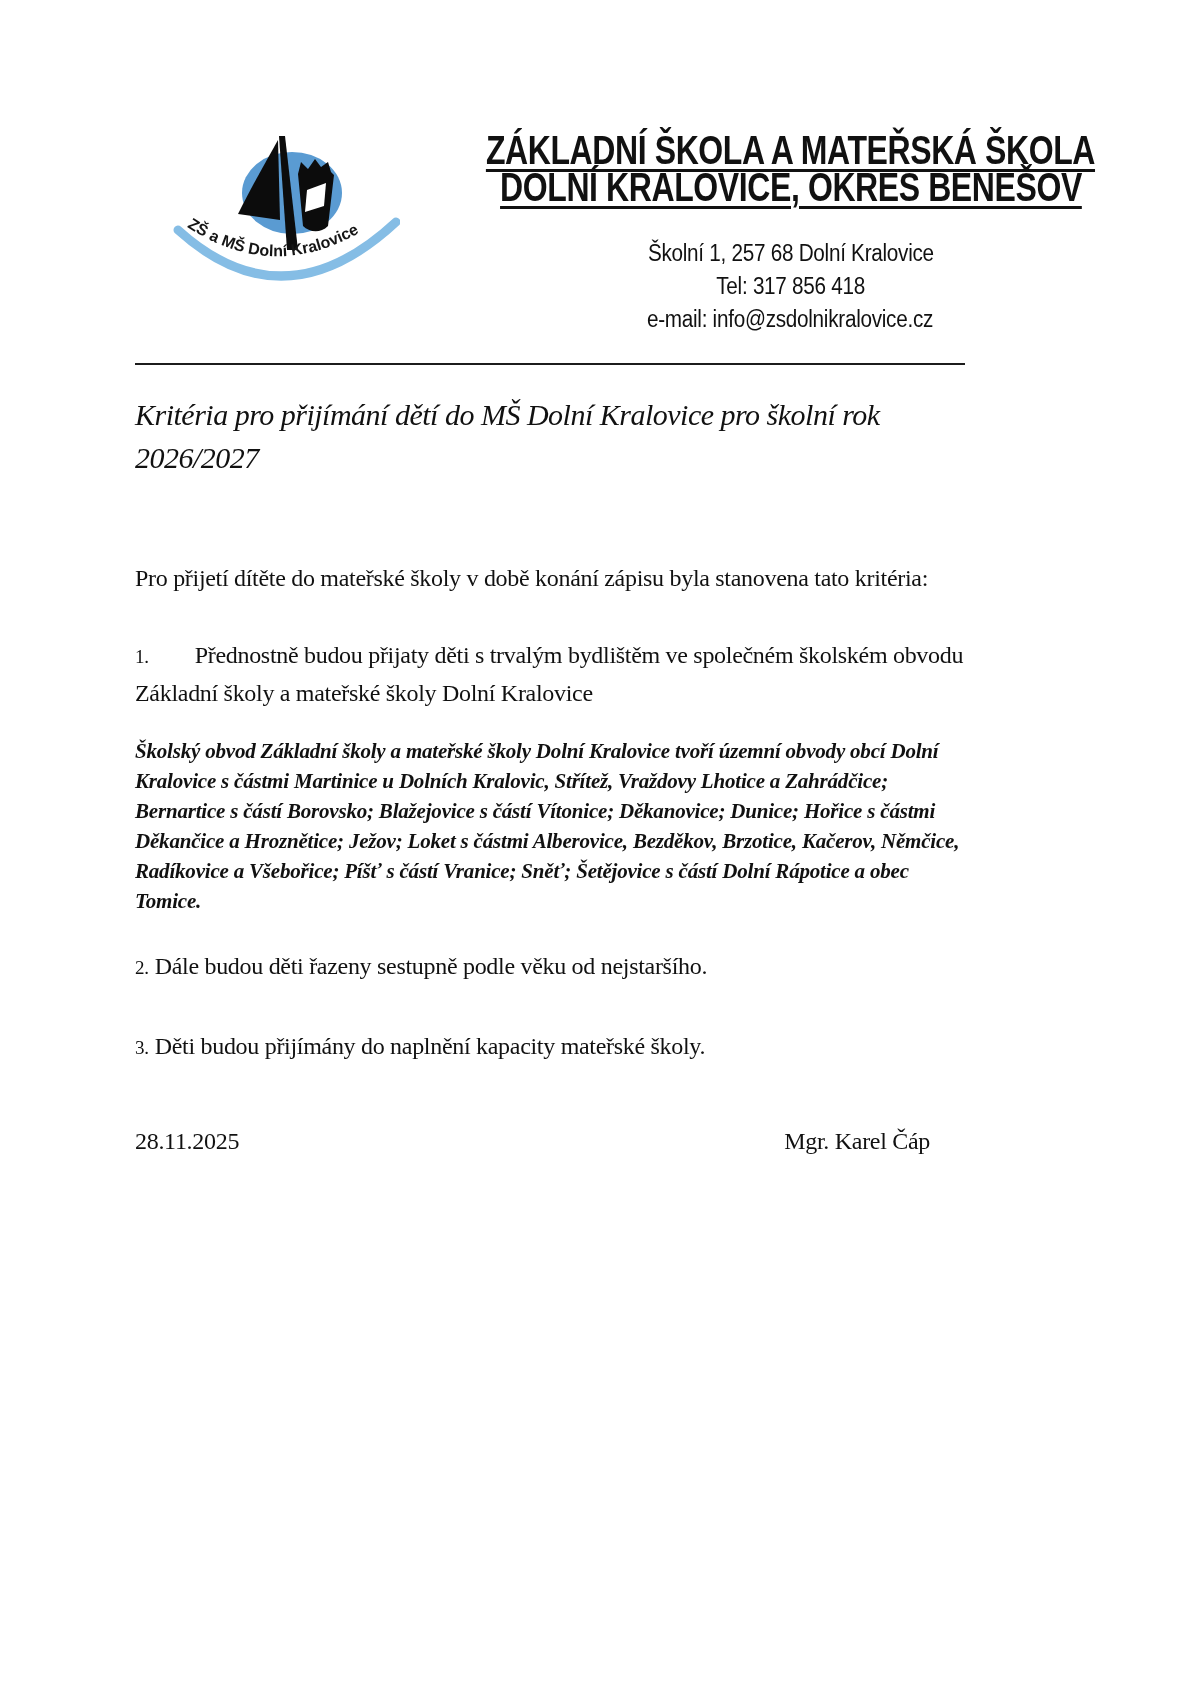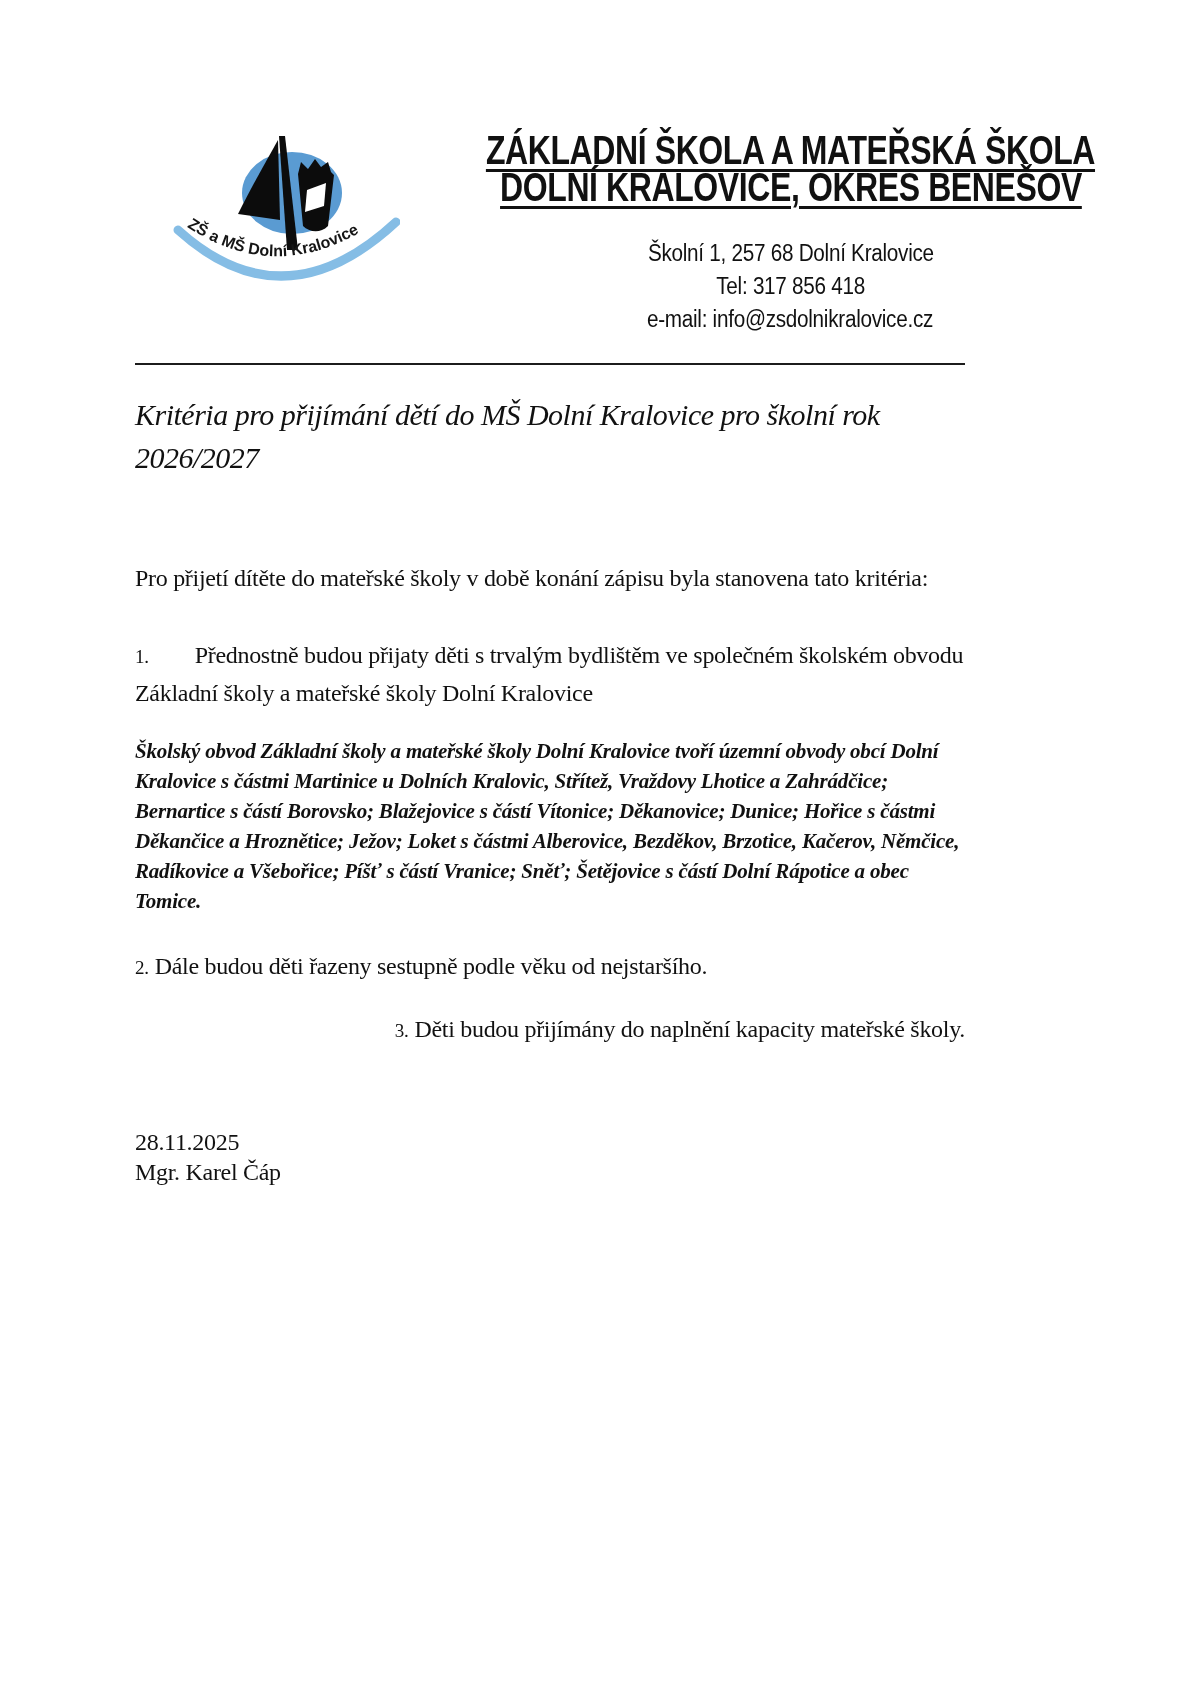--- a/index.html
+++ b/index.html
@@ -100,7 +100,7 @@
   }
   .criterion-1 { margin-top: 40px; }
   .criterion-2 { margin-top: 32px; }
-  .criterion-3 { margin-top: 25px; text-align: right; }
+  .criterion-3 { margin-top: 42px; }
   .tab-gap {
     display: inline-block;
     width: 46px;

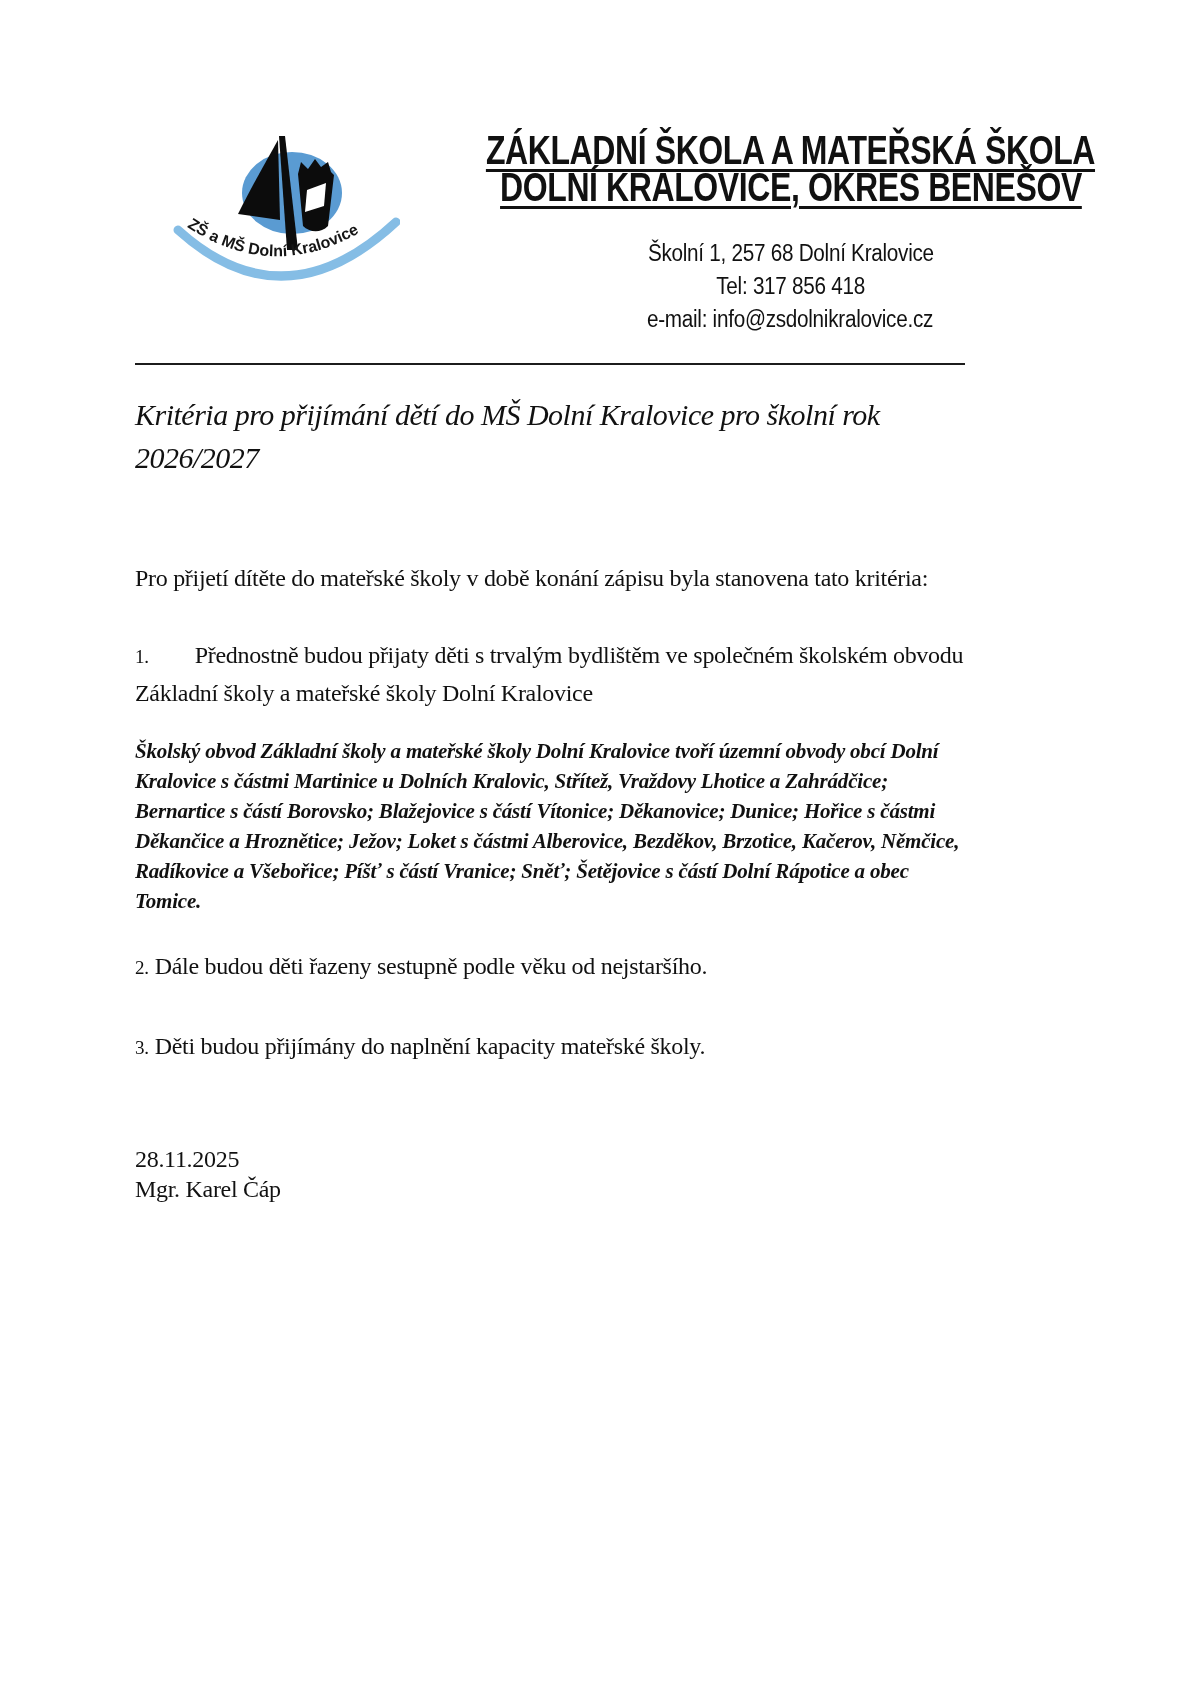--- a/index.html
+++ b/index.html
@@ -120,12 +120,12 @@
 
   
   .footer-row {
-    margin-top: 78px;
+    margin-top: 60px;
     display: flex;
+    justify-content: space-between;
     font-size: 24px;
     line-height: 30px;
     letter-spacing: -0.3px;
-    flex-direction: column;
   }
   .signature { margin-right: 35px; }
 </style>

